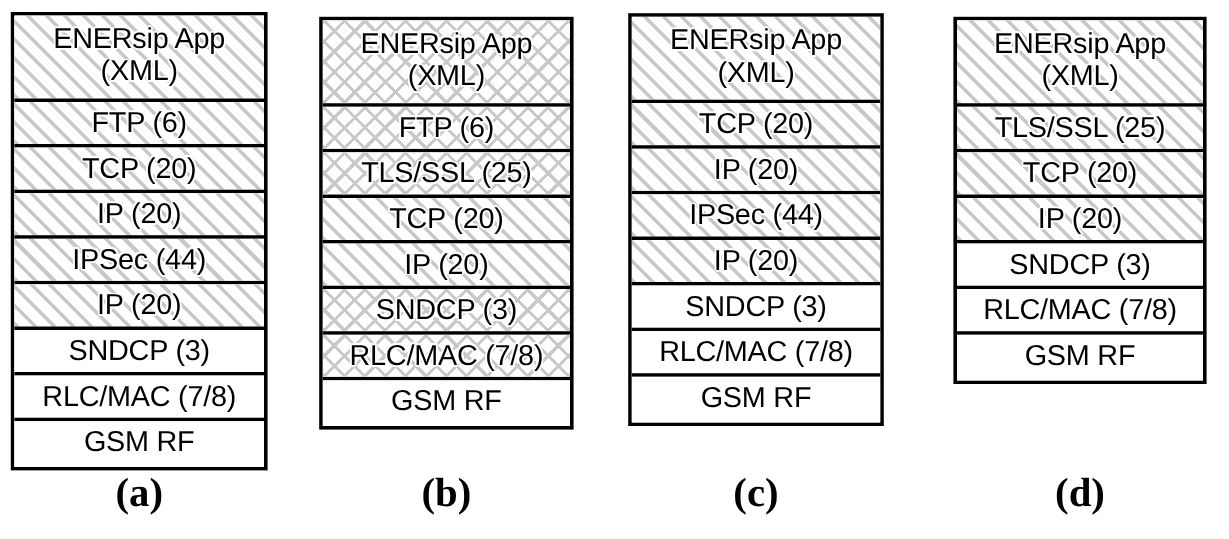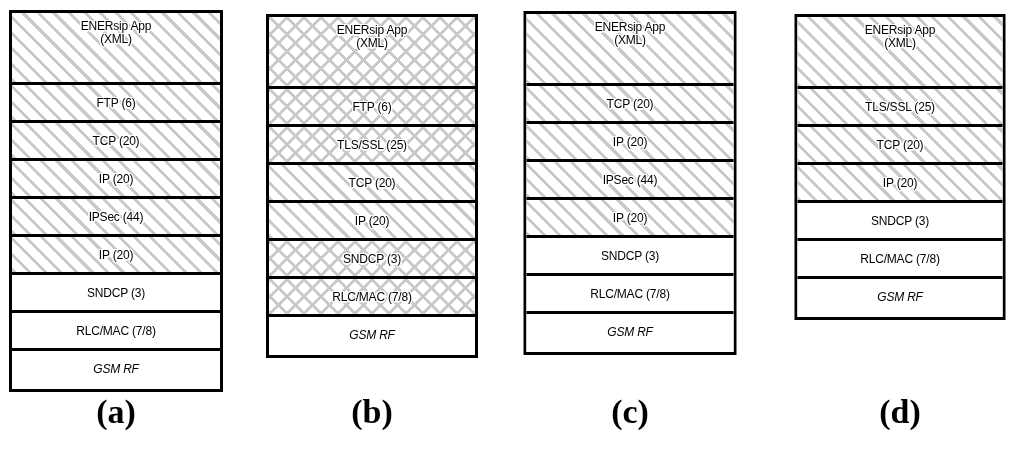--- a/index.html
+++ b/index.html
@@ -54,7 +54,7 @@
     height: 38px;
     line-height: 36px;
     text-align: center;
-    font-size: 12px;
+    font-size: 24px;
     letter-spacing: -0.2px;
     border-bottom: 3px solid #000000;
     background-color: #ffffff;

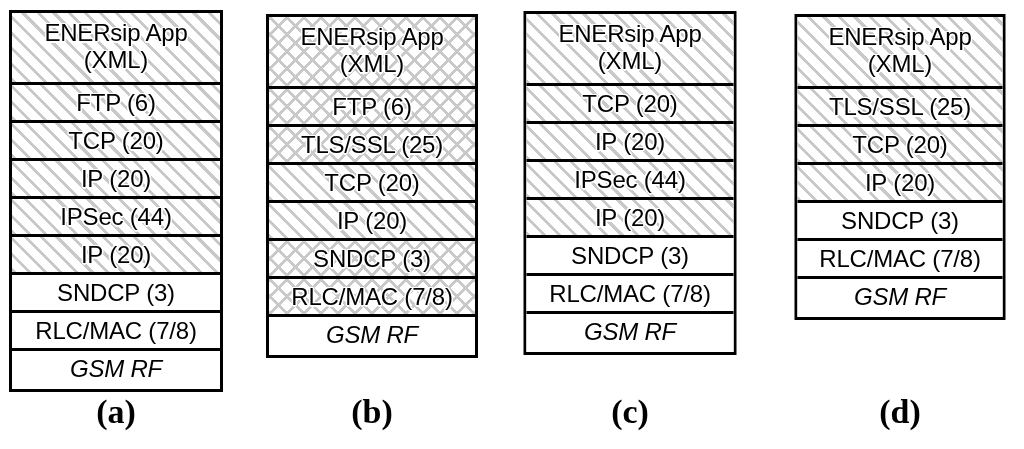--- a/index.html
+++ b/index.html
@@ -63,7 +63,6 @@
   }
   .layer:last-child {
     border-bottom: none;
-    font-style: italic;
   }
   .layer.tall {
     height: 72px;

